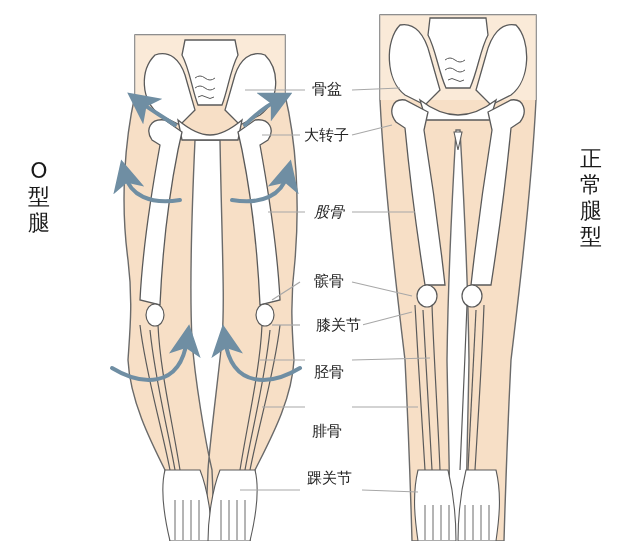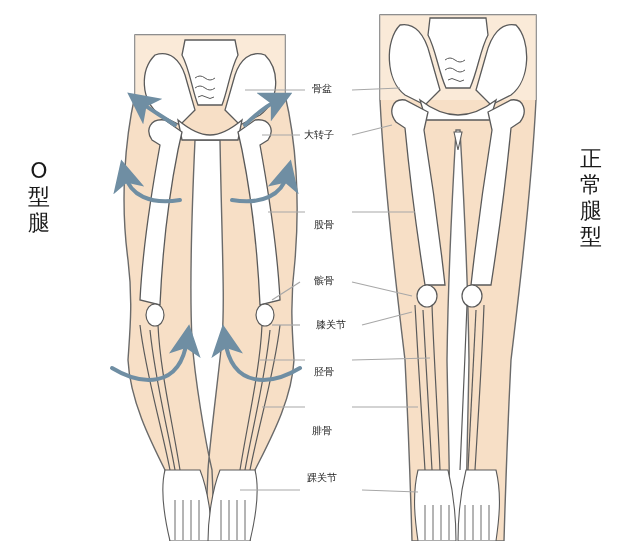--- a/index.html
+++ b/index.html
@@ -10,7 +10,7 @@
   .vlabel { position: absolute; font-size: 22px; color: #1a1a1a; line-height: 26px;
             width: 26px; text-align: center; writing-mode: horizontal-tb; }
   .vlabel span { display: block; }
-  .label { position: absolute; font-size: 10px; color: #222; background: #ffffff;
+  .label { position: absolute; font-size: 15px; color: #222; background: #ffffff;
            padding: 0 2px; white-space: nowrap; line-height: 18px; }
 </style>
 </head>

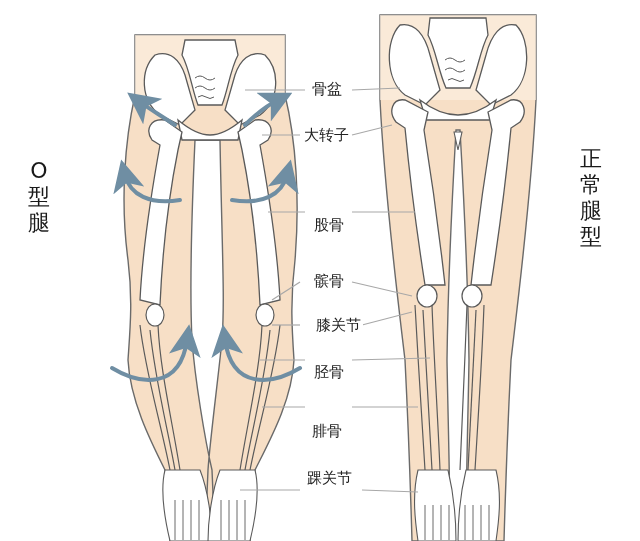--- a/index.html
+++ b/index.html
@@ -154,7 +154,7 @@
 
   <div class="label" style="left:310px; top:80px;">骨盆</div>
   <div class="label" style="left:302px; top:126px;">大转子</div>
-  <div class="label" style="left:312px; top:216px;">股骨</div>
+  <div class="label" style="left:312px; top:203px;font-style:italic;">股骨</div>
   <div class="label" style="left:312px; top:272px;">髌骨</div>
   <div class="label" style="left:314px; top:316px;">膝关节</div>
   <div class="label" style="left:312px; top:351px;margin-top:12px;">胫骨</div>

